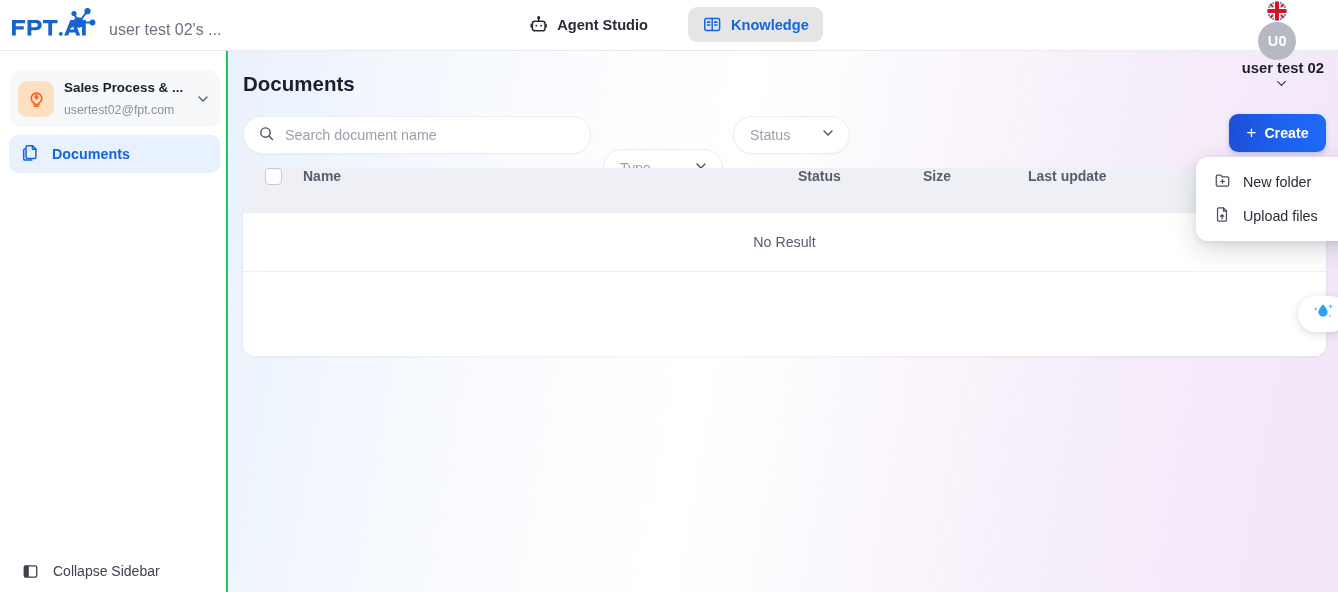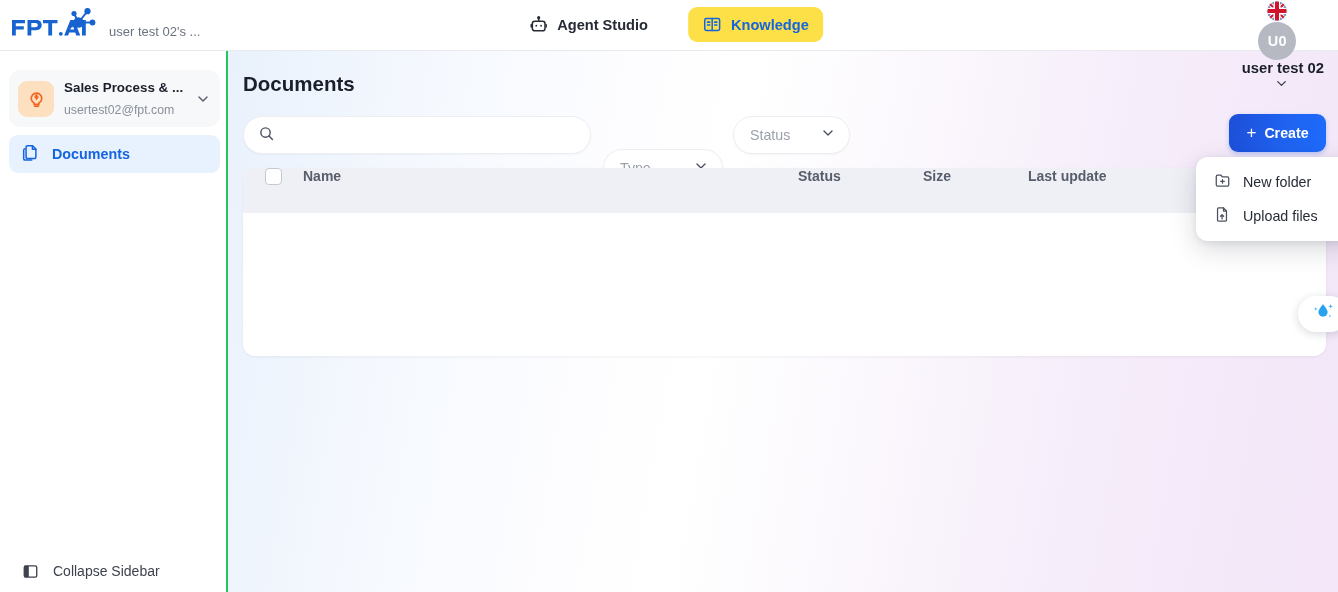--- a/index.html
+++ b/index.html
@@ -25,7 +25,7 @@
   .logo-wrap { position: relative; width: 92px; height: 34px; }
   .logo-wrap svg { position: absolute; left: 0; top: 0; }
   .brand-sub {
-    font-size: 13px; color: #6b7280; white-space: nowrap;
+    font-size: 16px; color: #6b7280; white-space: nowrap;
     position: relative; top: -3px;
   }
 

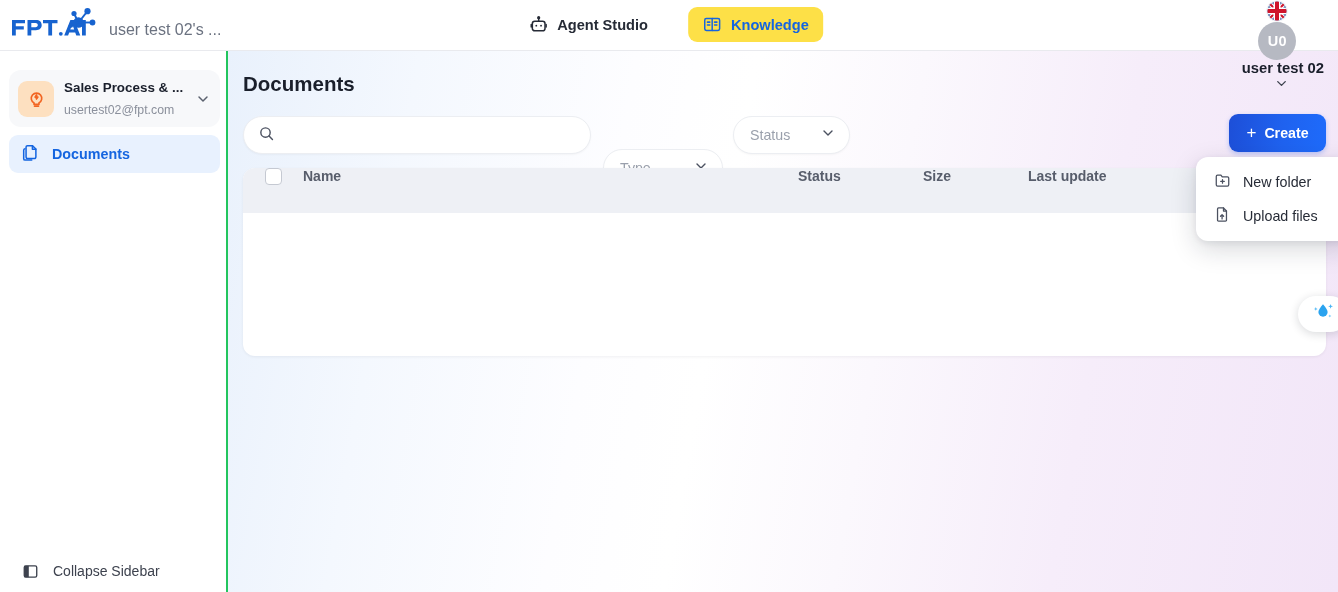--- a/index.html
+++ b/index.html
@@ -39,7 +39,7 @@
     font-size: 14.6px; font-weight: 700; color: #262b36;
     cursor: pointer; white-space: nowrap;
   }
-  .nav-item.active { background: #fde047; color: #1565e0; }
+  .nav-item.active { background: #e5e5e5; color: #1565e0; }
   .nav-item svg { display: block; }
 
   .topright {

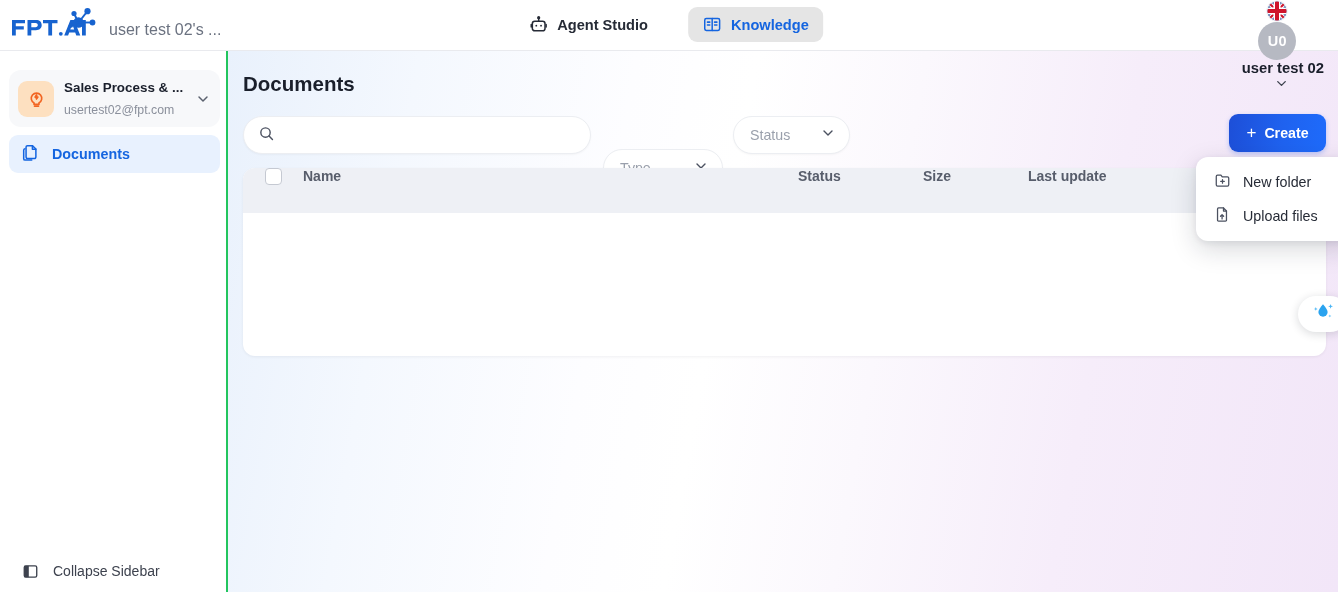--- a/index.html
+++ b/index.html
@@ -383,6 +383,7 @@
           <line x1="15.6" y1="15.6" x2="20.4" y2="20.4"></line>
         </svg>
     </span>
+    <input class="search-input" type="text" placeholder="Search document name" style="">
   </div>
 
   <div class="sel sel-type">

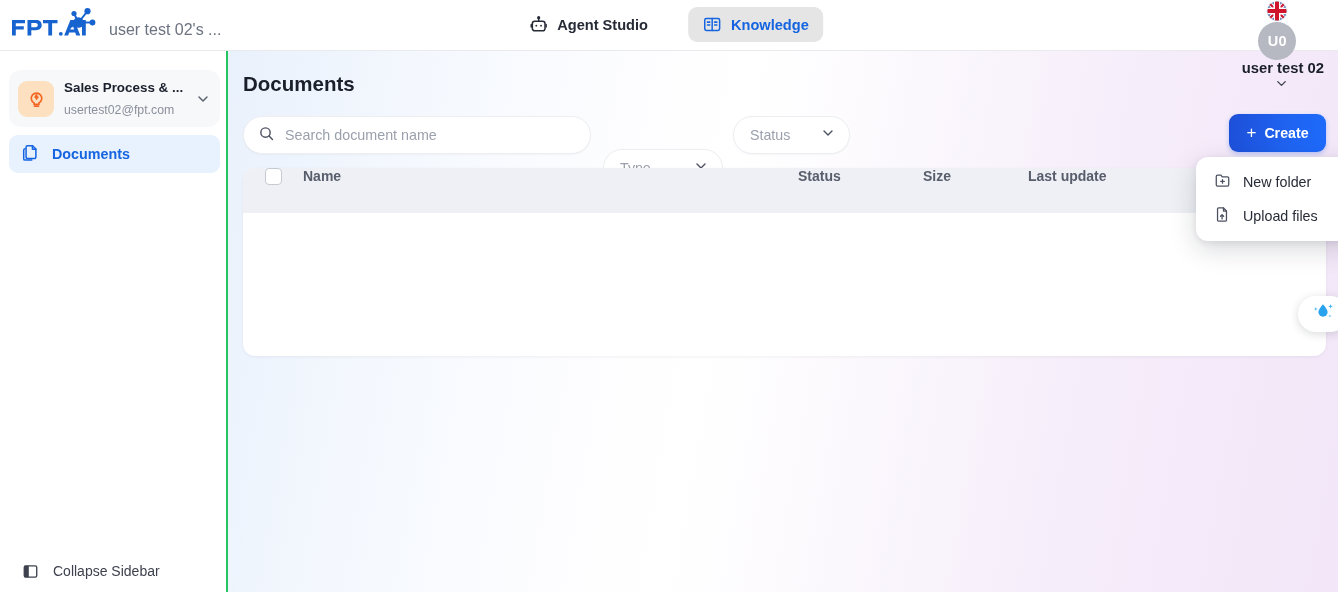--- a/index.html
+++ b/index.html
@@ -419,6 +419,7 @@
       <div class="th-size">Size</div>
       <div class="th-update">Last update</div>
     </div>
+    <div class="empty-row">No Result</div>
     <div class="card-foot"></div>
   </div>
 

